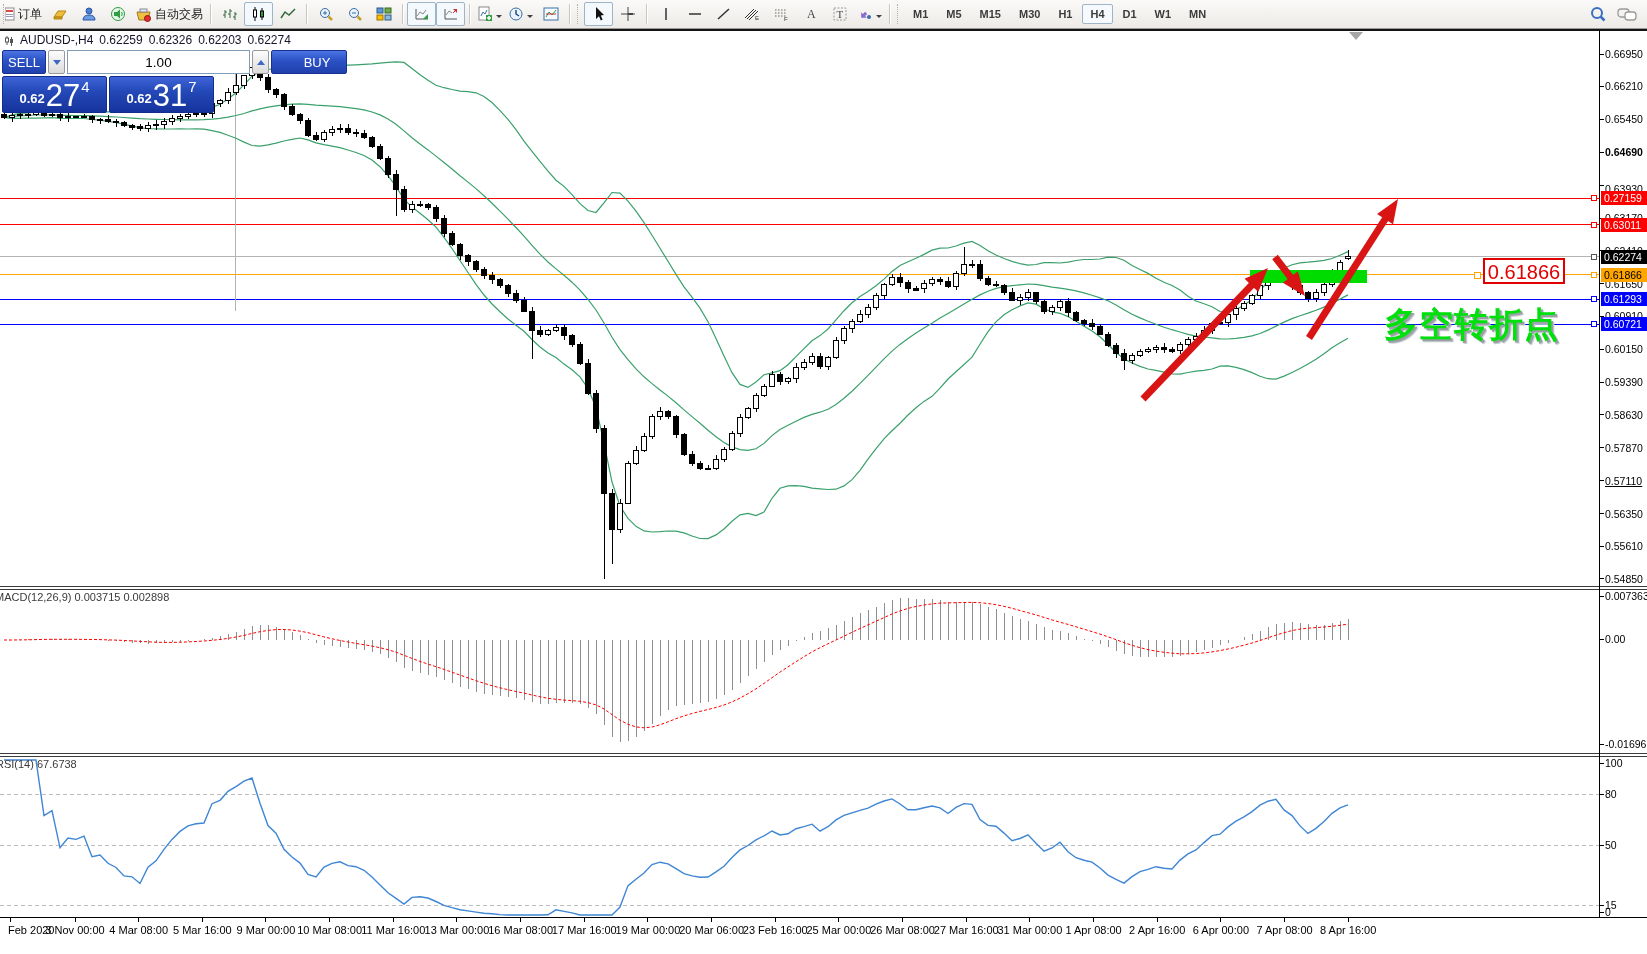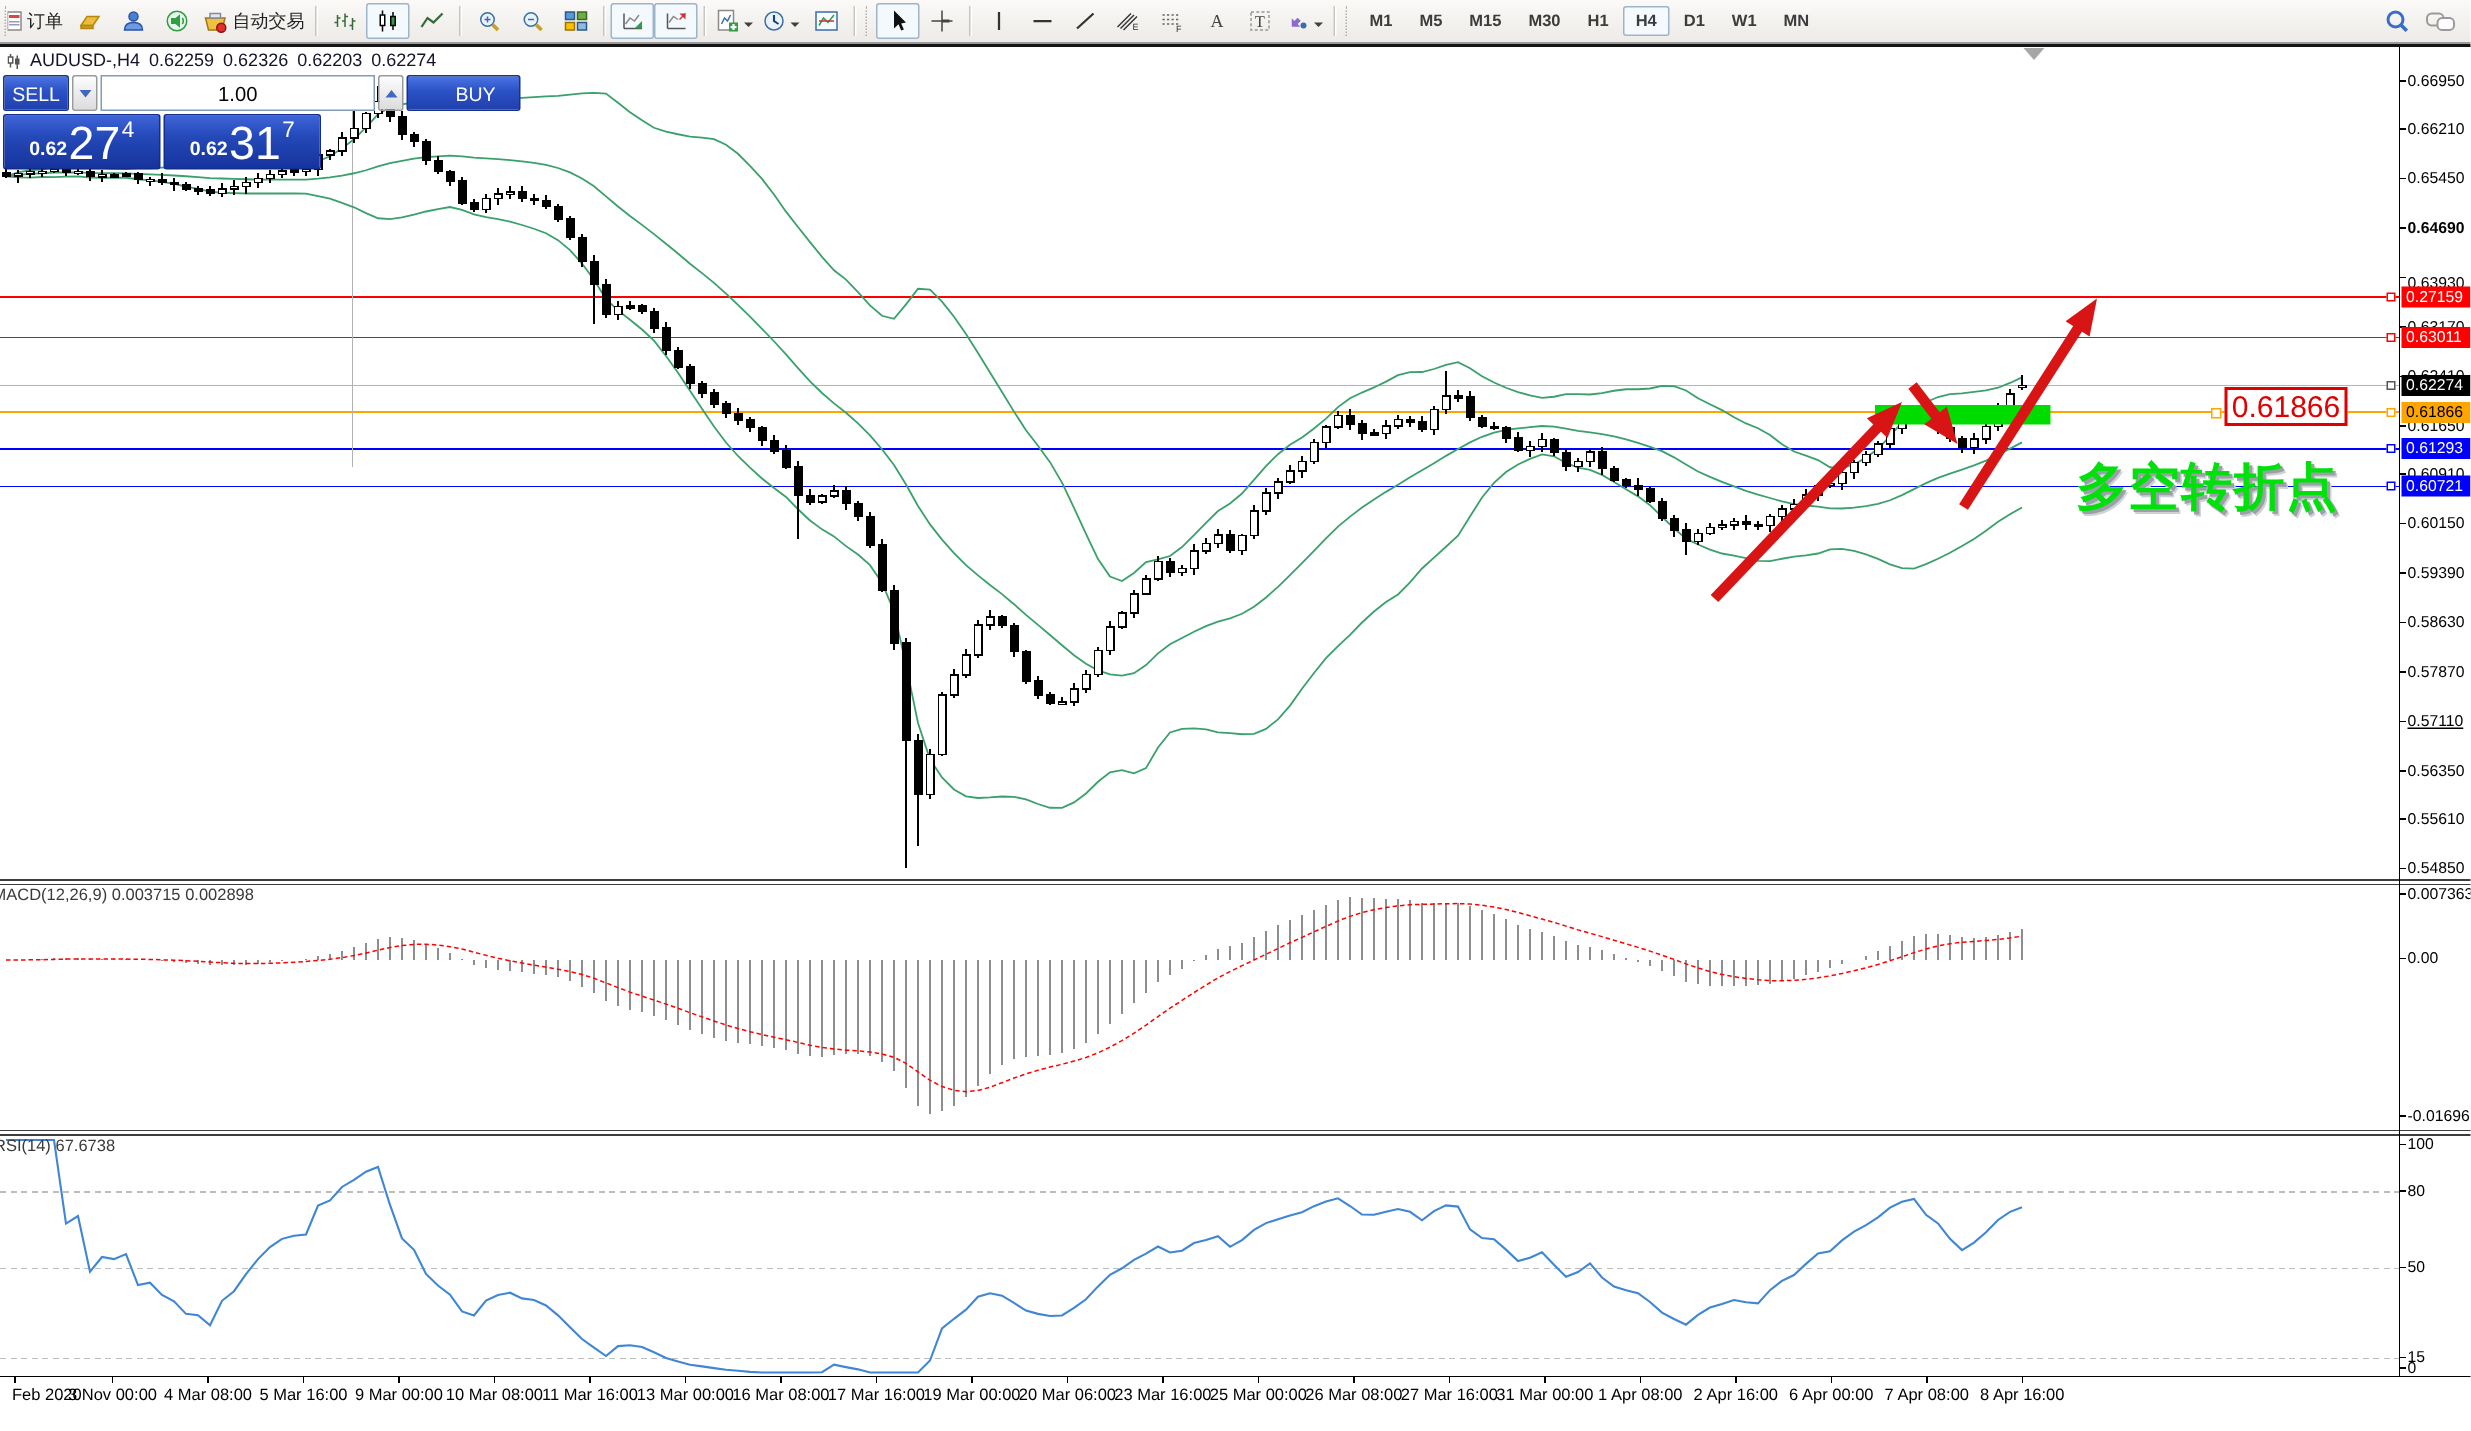--- a/index.html
+++ b/index.html
@@ -964,7 +964,7 @@
     <div class="tlab" style="left: 584.28px;">17 Mar 16:00</div>
     <div class="tlab" style="left: 647.94px;">19 Mar 00:00</div>
     <div class="tlab" style="left: 711.6px;">20 Mar 06:00</div>
-    <div class="tlab" style="left: 775.26px;">23 Mar 16:00</div>
+    <div class="tlab" style="left: 775.26px;">23 Feb 16:00</div>
     <div class="tlab" style="left: 838.92px;">25 Mar 00:00</div>
     <div class="tlab" style="left: 902.58px;">26 Mar 08:00</div>
     <div class="tlab" style="left: 966.24px;">27 Mar 16:00</div>

